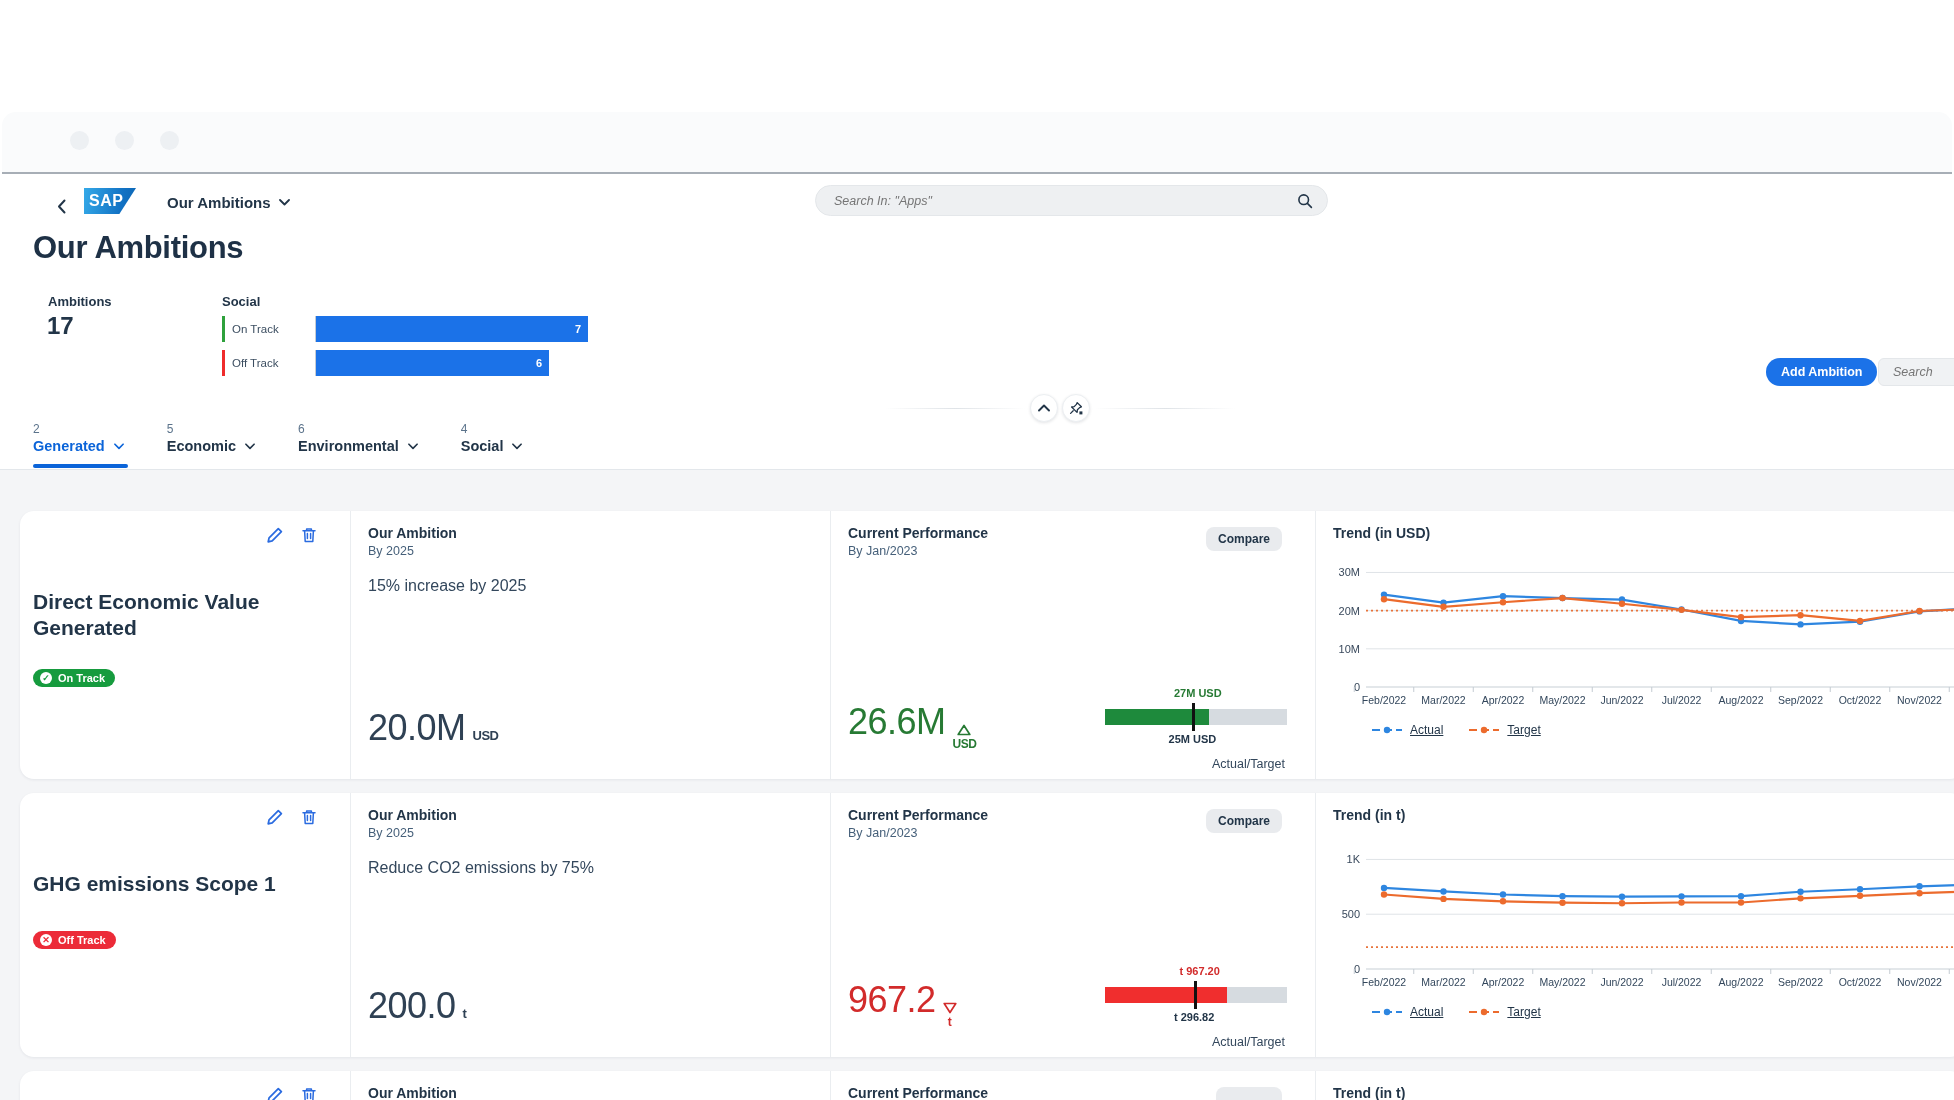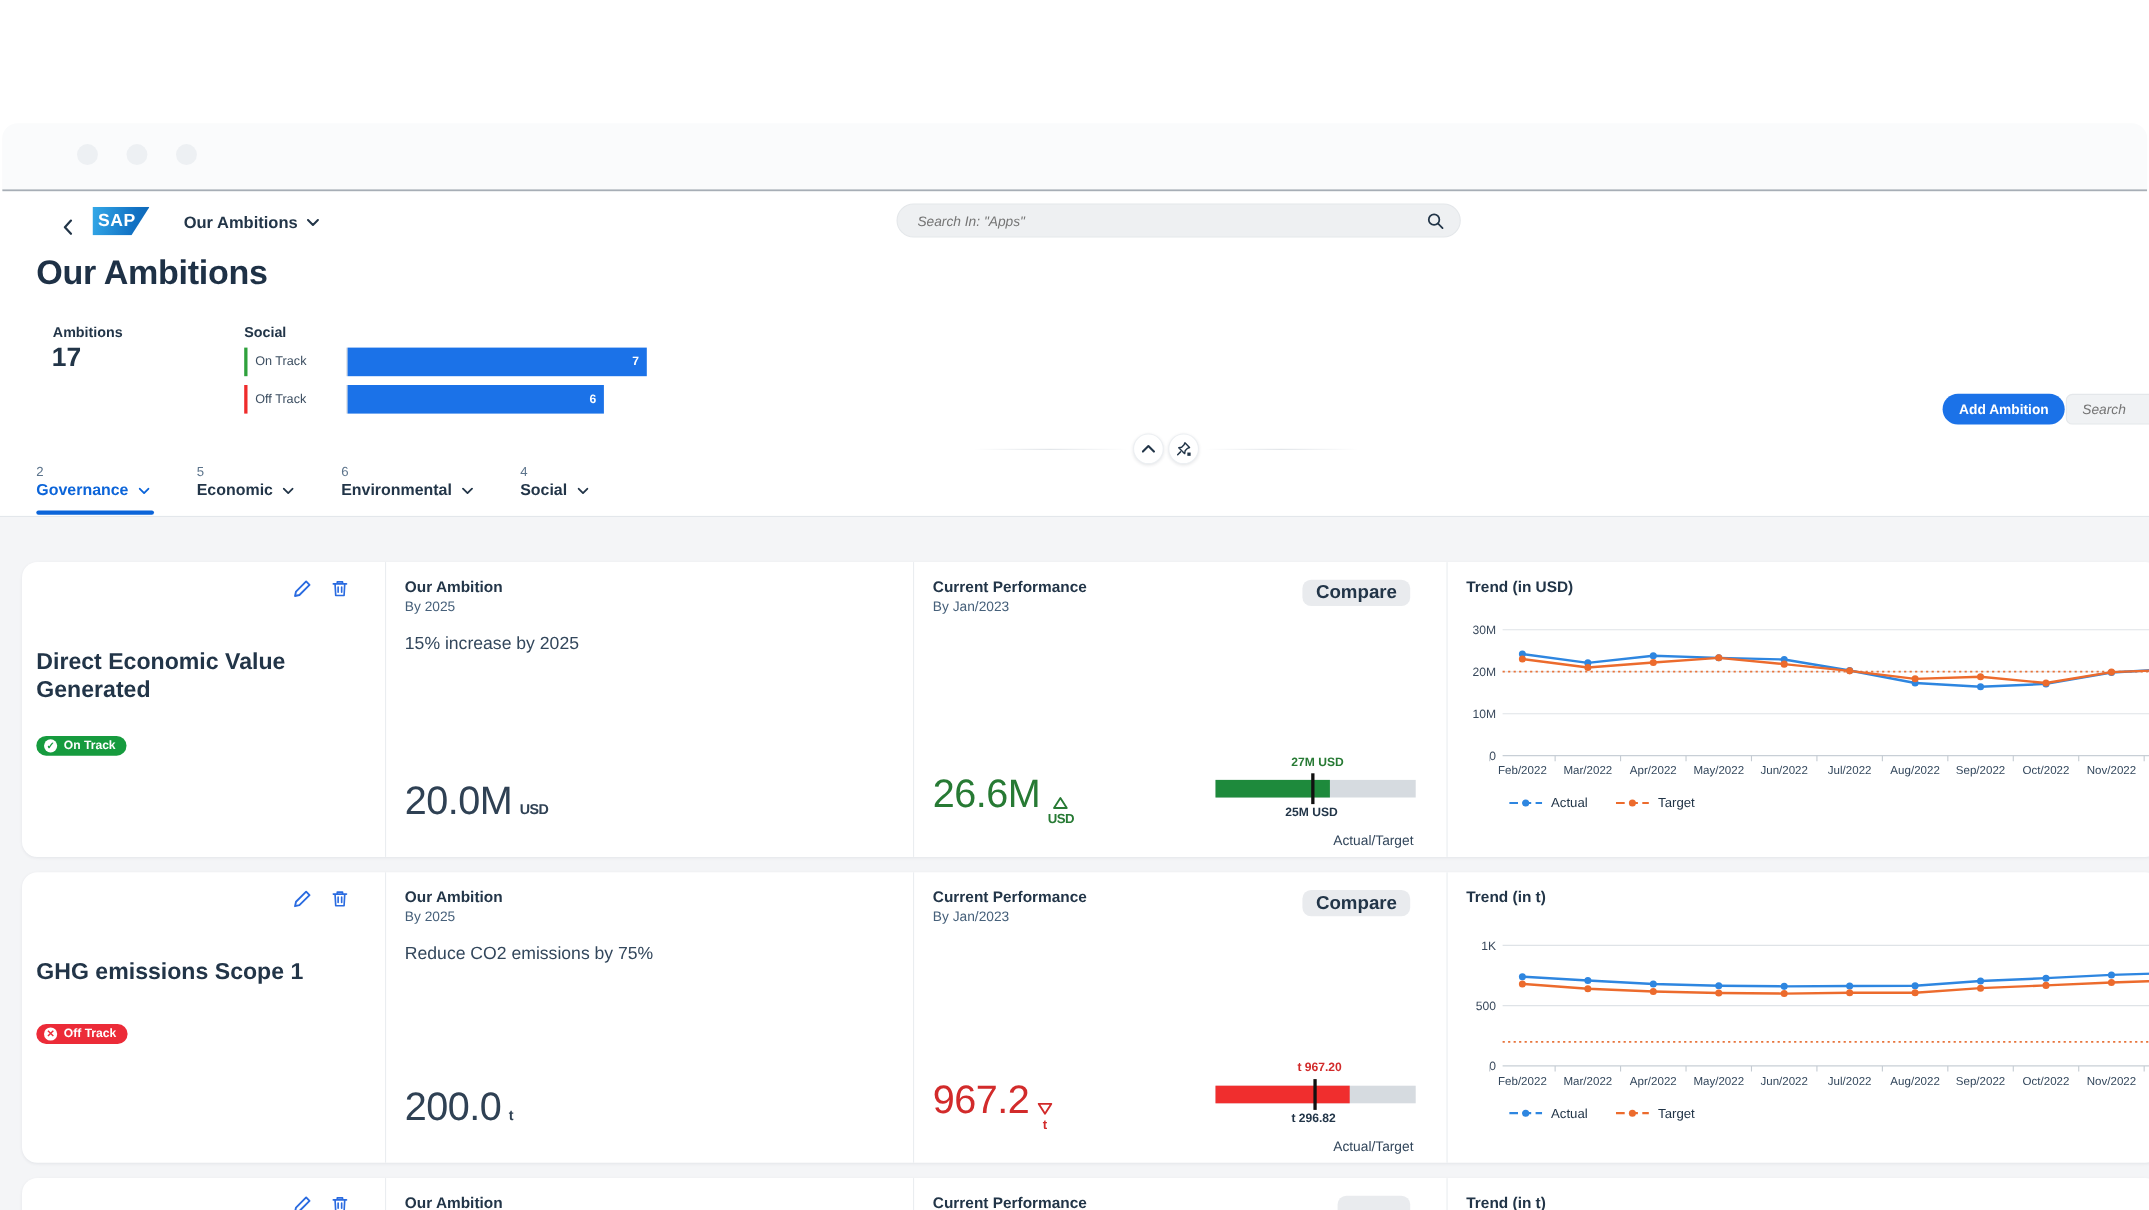--- a/index.html
+++ b/index.html
@@ -187,7 +187,7 @@
     <div class="tab active">
       <div class="cnt">2</div>
       <div class="lblrow">
-          <span class="lbl">Governance</span>
+          <span class="lbl">Generated</span>
         <svg width="10" height="7" viewBox="0 0 11 7">
             <polyline points="1,1 5.5,5.5 10,1" fill="none" stroke="#0b64d9" stroke-width="1.8" stroke-linecap="round" stroke-linejoin="round"></polyline>
           </svg>

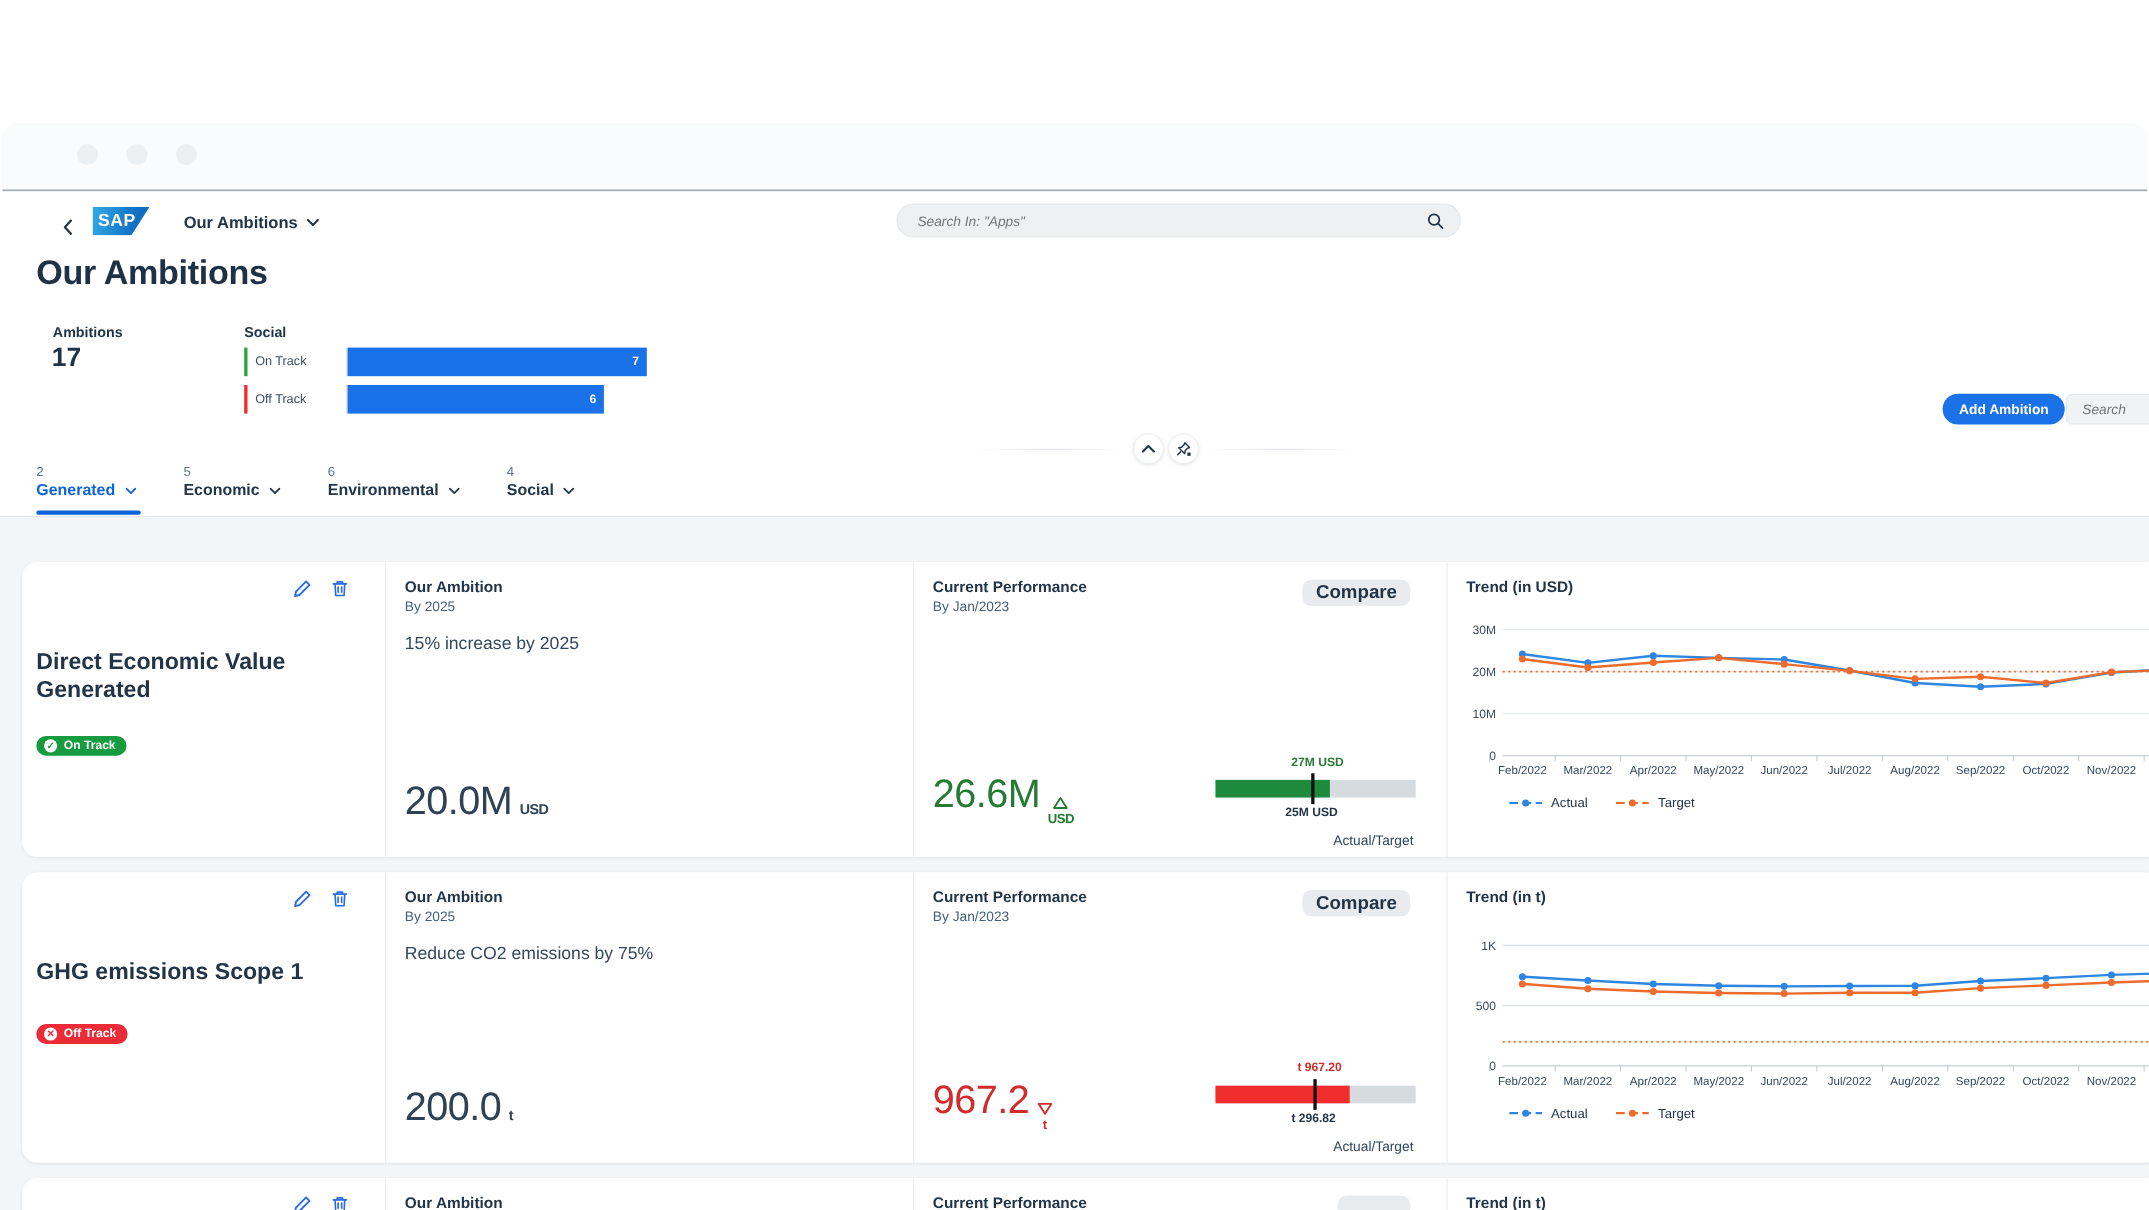--- a/index.html
+++ b/index.html
@@ -94,7 +94,7 @@
   .big-value.colored .unit { font-size:12px; }
 
   .compare-btn { position:absolute; top:16px; right:21px; height:24px; min-width:66px; padding:0 12px;
-    background:#e9ebee; border:none; border-radius:8px; font-size:17px; font-weight:bold; color:#223548;
+    background:#e9ebee; border:none; border-radius:8px; font-size:12px; font-weight:bold; color:#223548;
     font-family:inherit; cursor:pointer; }
 
   .bullet { position:absolute; right:16px; bottom:52px; width:182px; height:20px;text-align:right; }

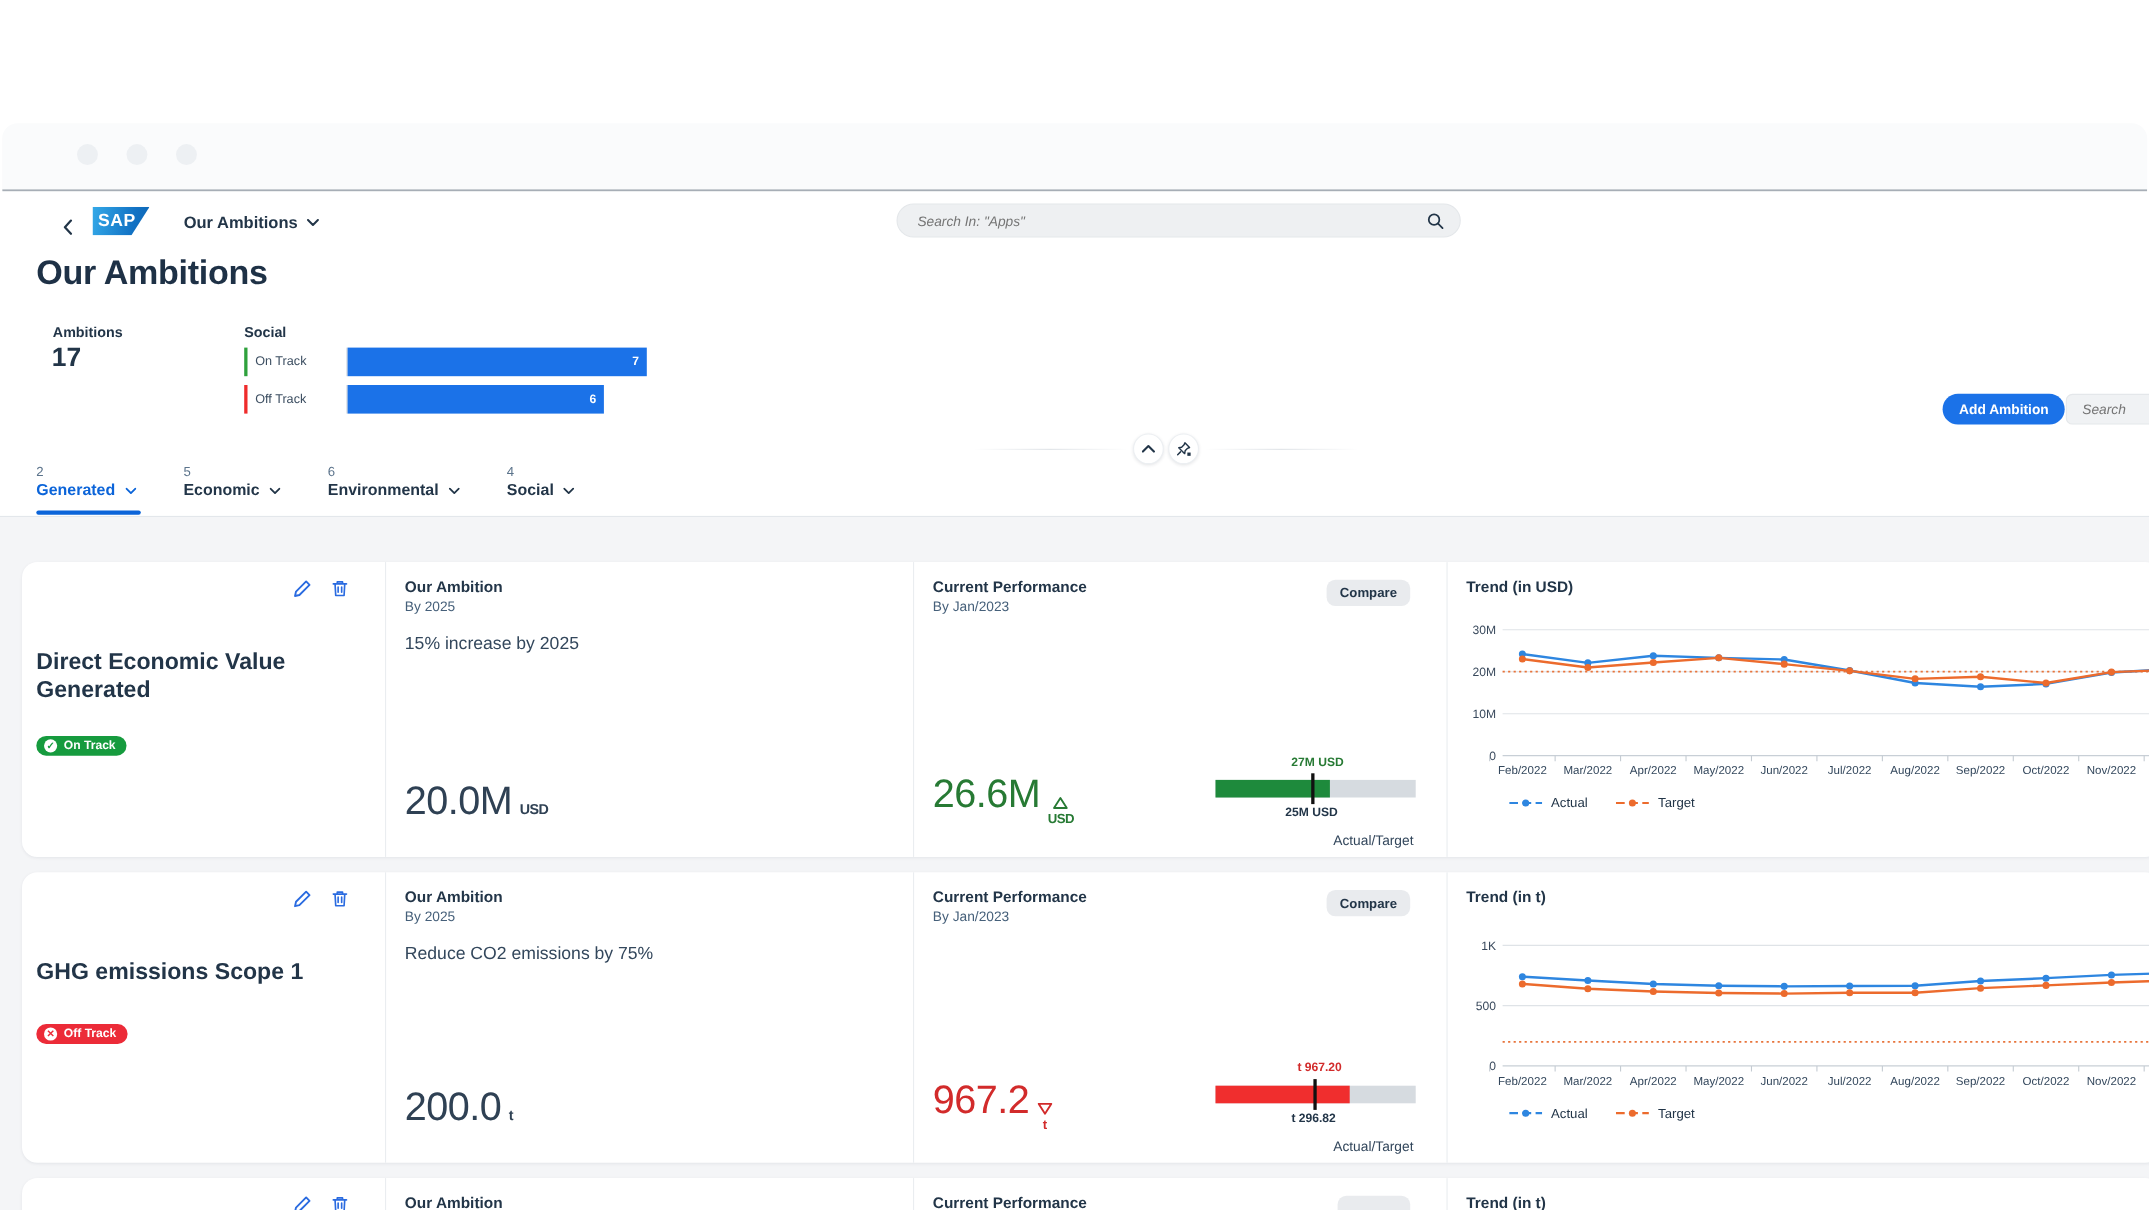--- a/index.html
+++ b/index.html
@@ -106,7 +106,7 @@
   .bullet-caption { position:absolute; right:18px; bottom:8px; font-size:12.5px; color:#33475c; }
 
   .trend-wrap { position:absolute; left:8px; top:40px; width:660px; height:164px; overflow:hidden; }
-  .legend { position:absolute; left:56px; top:212px; display:flex; gap:26px; align-items:flex-start; }
+  .legend { position:absolute; left:56px; top:212px; display:flex; gap:26px; align-items:flex-start;text-decoration:underline; }
   .legend .litem { display:flex; align-items:center; gap:8px; font-size:12px; color:#223548; cursor:pointer; }
 
   svg text { font-family:"Liberation Sans", sans-serif; }

